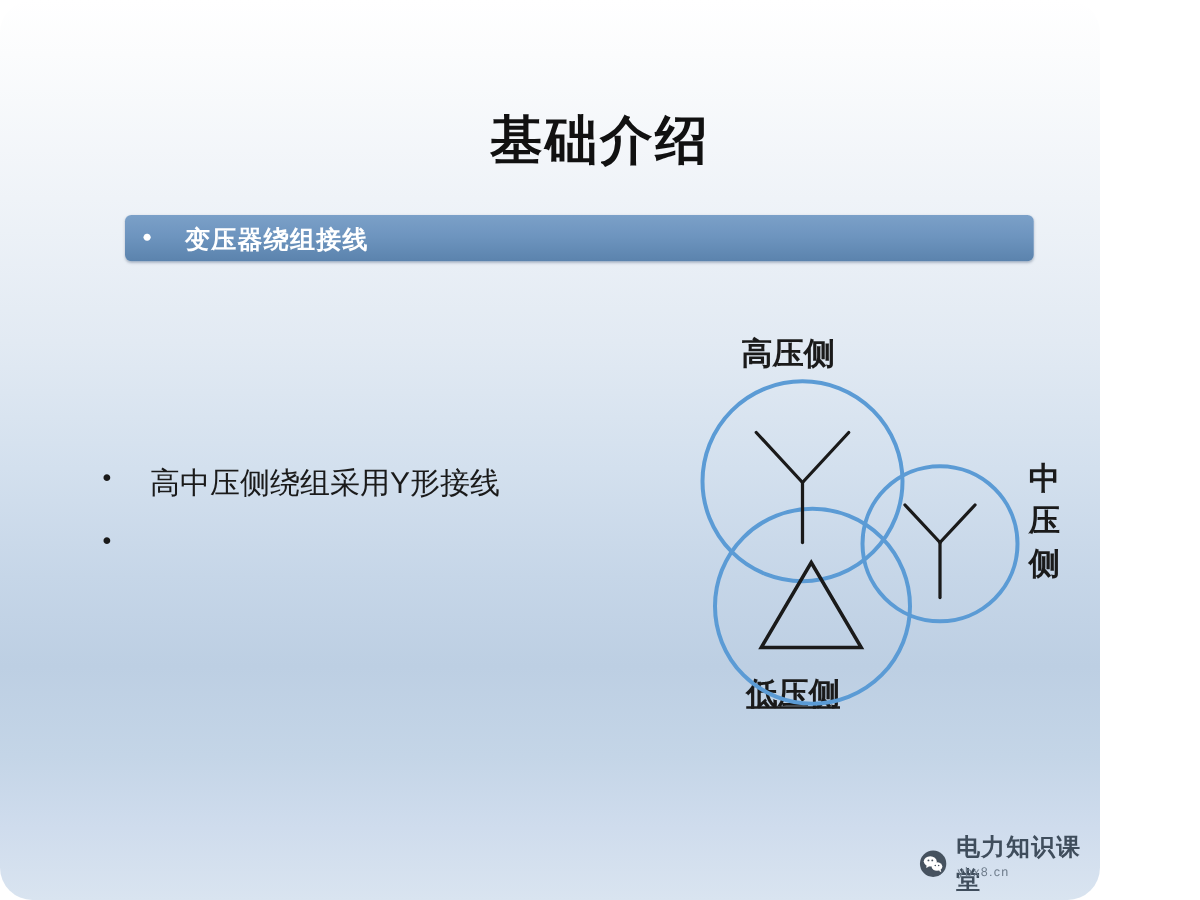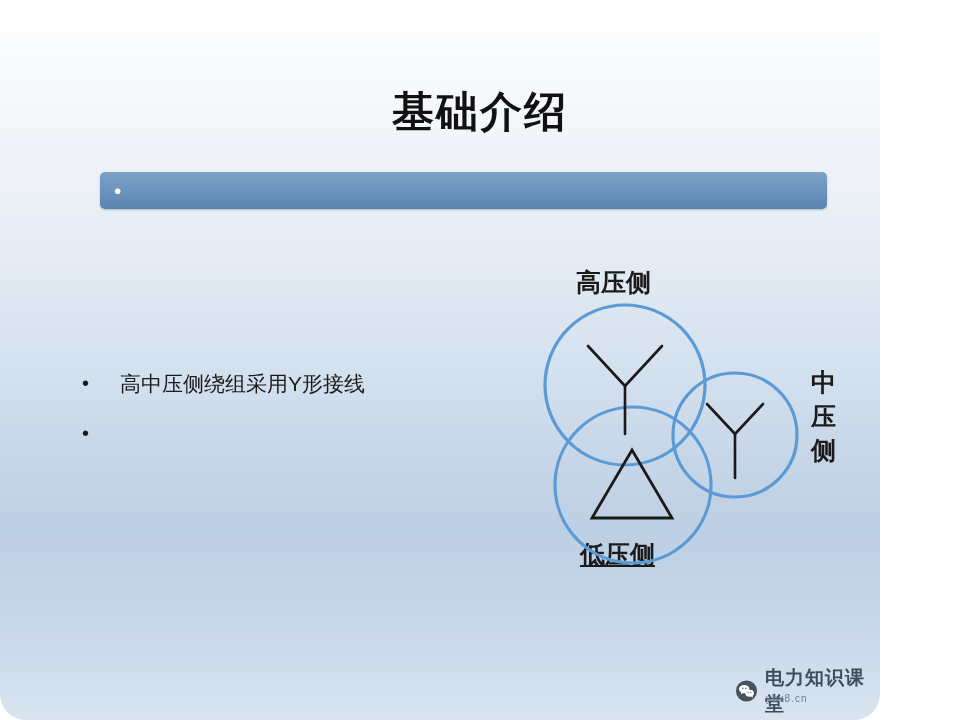--- a/index.html
+++ b/index.html
@@ -164,6 +164,7 @@
 
   <div id="header-bar">
     <span class="bullet">•</span>
+    <span class="bar-text">变压器绕组接线</span>
   </div>
 
   <div id="bullets">

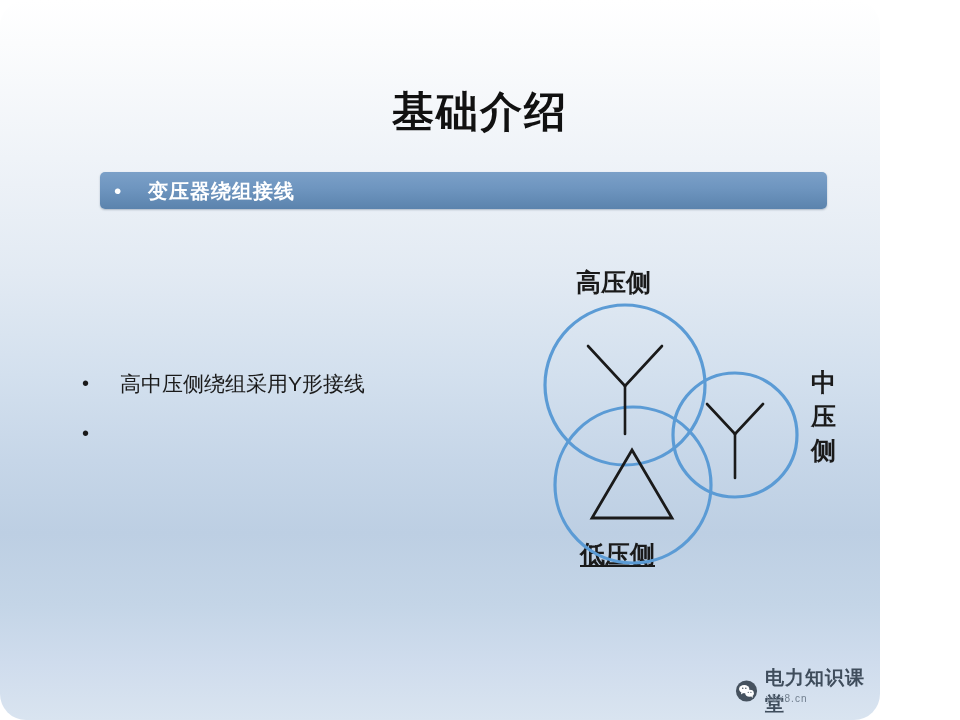--- a/index.html
+++ b/index.html
@@ -100,7 +100,7 @@
   
   #diagram {
     position: absolute;
-    left: 510px;
+    left: 527px;
     top: 250px;
     width: 430px;
     height: 400px;

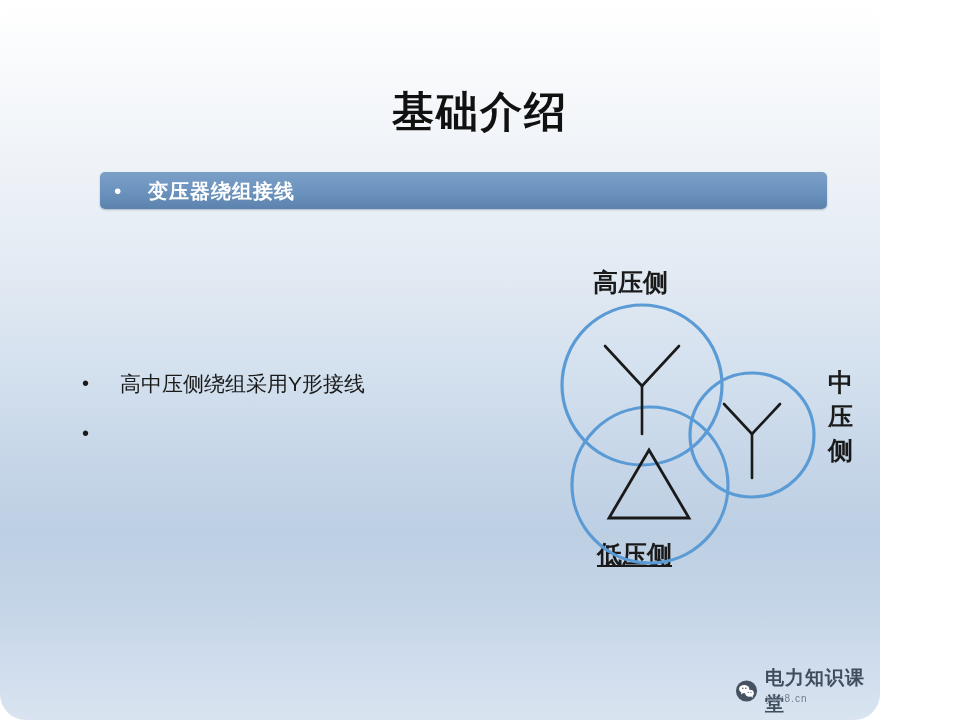--- a/index.html
+++ b/index.html
@@ -93,7 +93,7 @@
     position: absolute;
     left: 38px;
     top: 0;
-    font-size: 21px;
+    font-size: 24px;
     color: #1a1a1a;
     white-space: nowrap;
   }

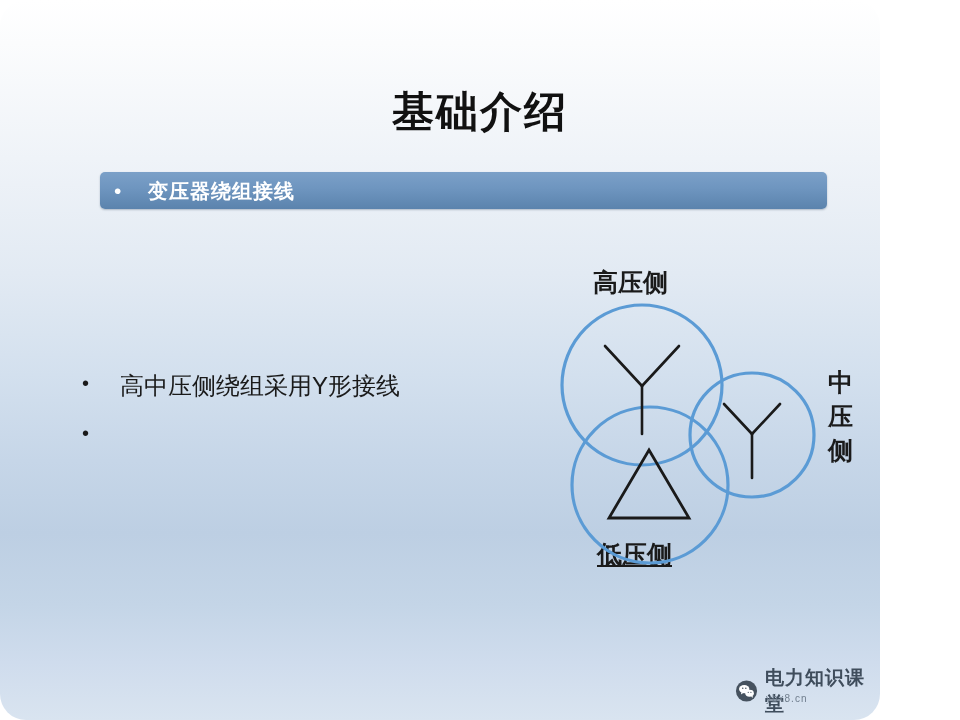--- a/index.html
+++ b/index.html
@@ -119,9 +119,8 @@
     top: 116px;
     width: 30px;
     line-height: 34px;
-    text-align: right;
+    text-align: left;
     white-space: normal;
-    font-family: Liberation Serif, serif;
   }
   #caption {
     position: absolute;

